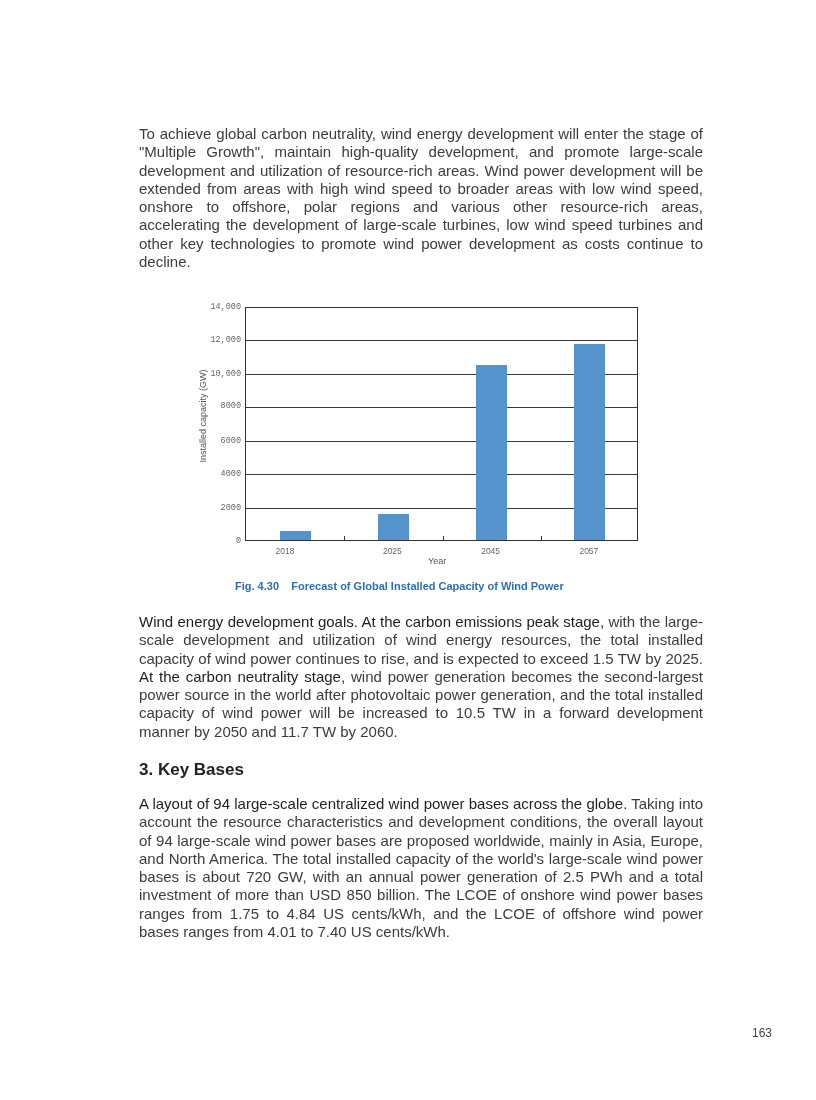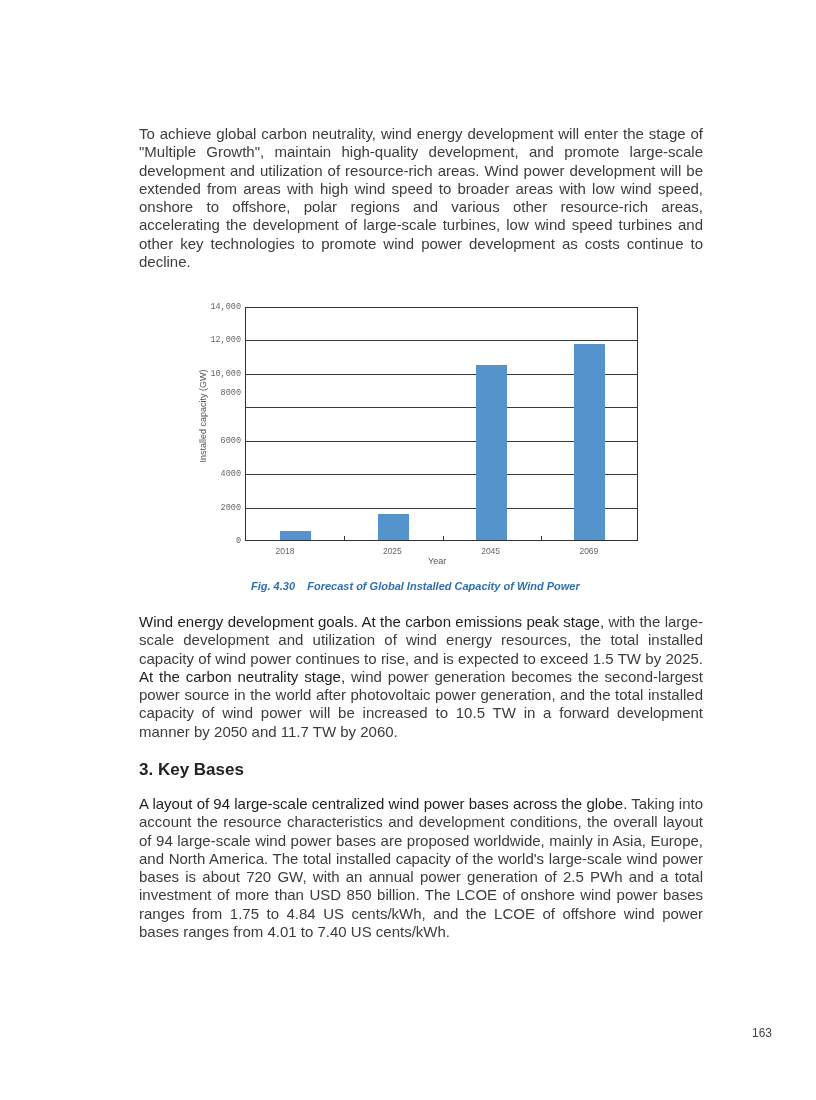--- a/index.html
+++ b/index.html
@@ -40,7 +40,7 @@
       <div class="ytick" style="top: 212.571px;">2000</div>
       <div class="ytick" style="top: 179.143px;">4000</div>
       <div class="ytick" style="top: 145.714px;">6000</div>
-      <div class="ytick" style="top: 98px; text-align: center;">8000</div>
+      <div class="ytick" style="top: 111px; text-align: center;">8000</div>
       <div class="ytick" style="top: 78.8571px;">10,000</div>
       <div class="ytick" style="top: 45.4286px;">12,000</div>
       <div class="ytick" style="top: 12px;">14,000</div>

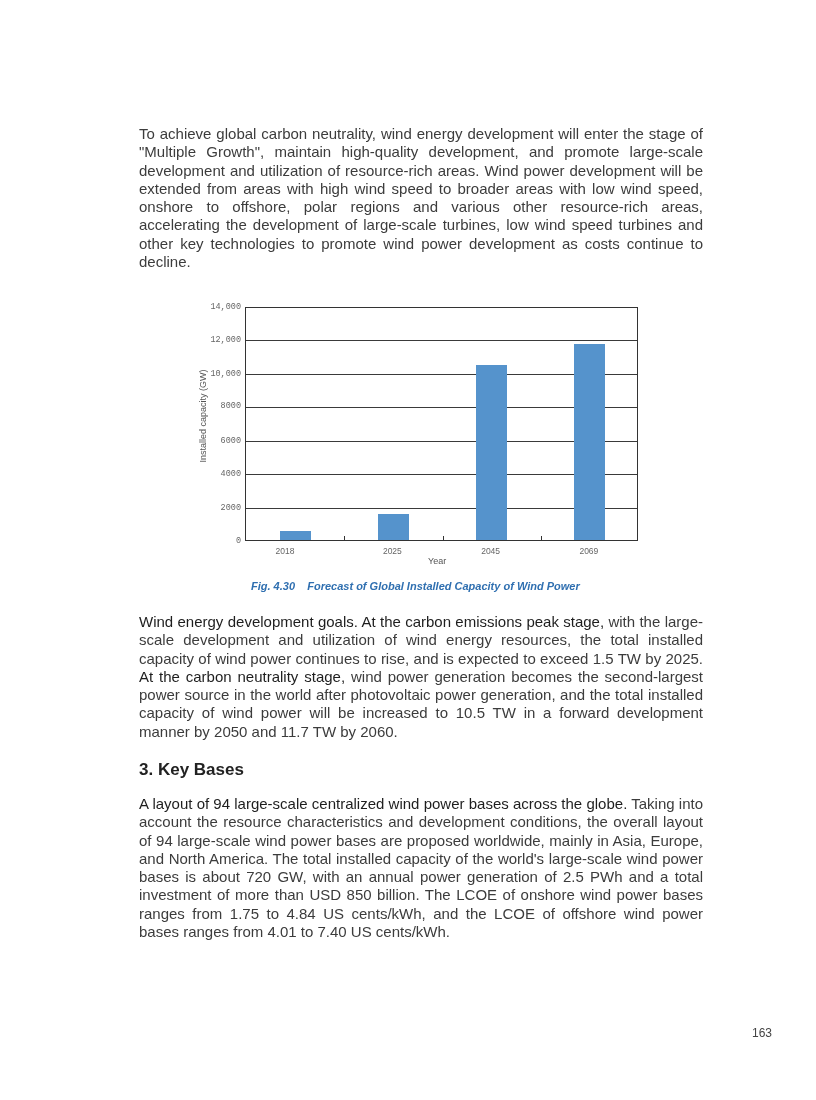--- a/index.html
+++ b/index.html
@@ -64,7 +64,7 @@
       <div class="xtick" style="left: 90px;">2018</div>
       <div class="xtick" style="left: 197.375px;">2025</div>
       <div class="xtick" style="left: 295.625px;">2045</div>
-      <div class="xtick" style="left: 393.875px;">2069</div>
+      <div class="xtick" style="left: 393.875px;">2057</div>
     </div>
   <div class="xlabel">Year</div>
 </div>

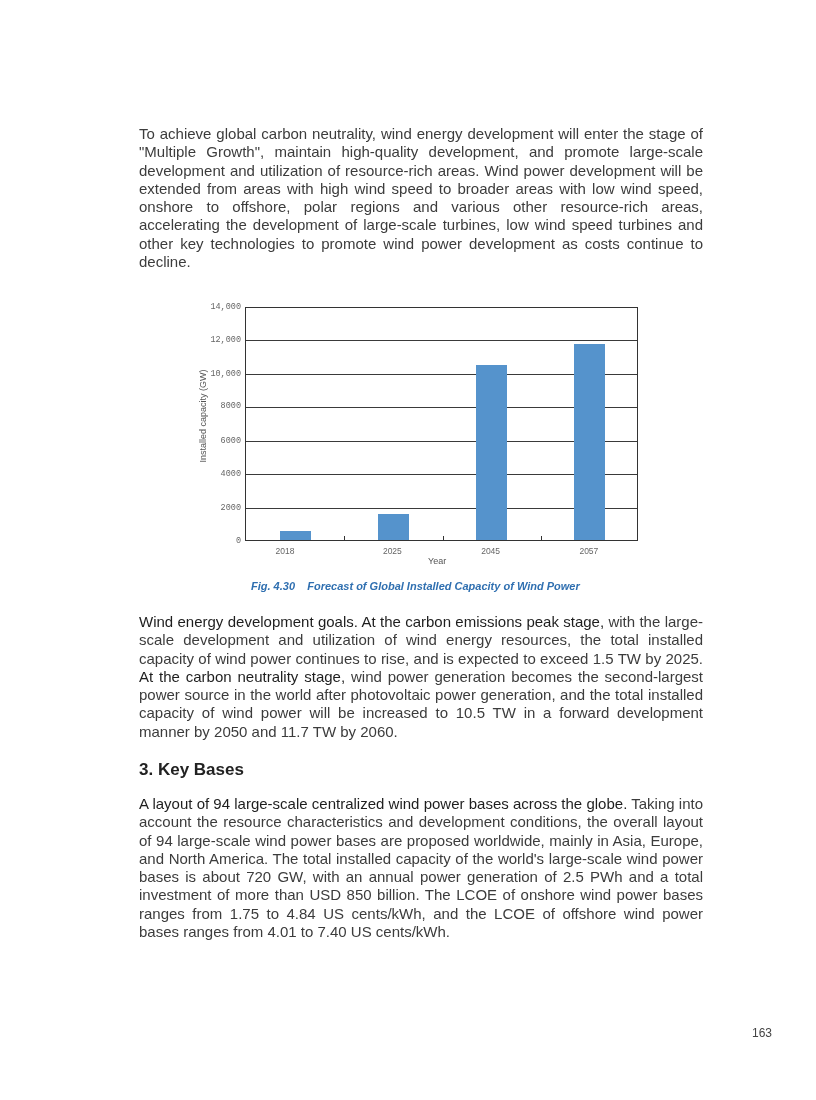--- a/index.html
+++ b/index.html
@@ -26,7 +26,7 @@
   .xlabel { position: absolute; left: 233px; top: 261px; font-size: 9px; color: #555; }
   .ylabel { position: absolute; left: -52px; top: 116px; font-size: 9px; color: #555;
             transform: rotate(-90deg); transform-origin: center; width: 120px; text-align: center; }
-  .caption { position: absolute; left: 251px; top: 580px; font-size: 11px; font-weight: bold; color: #2f6fb0; white-space: pre; font-style: italic; }
+  .caption { position: absolute; left: 235px; top: 580px; font-size: 11px; font-weight: bold; color: #2f6fb0; white-space: pre; }
 </style>
 </head>
 <body>

